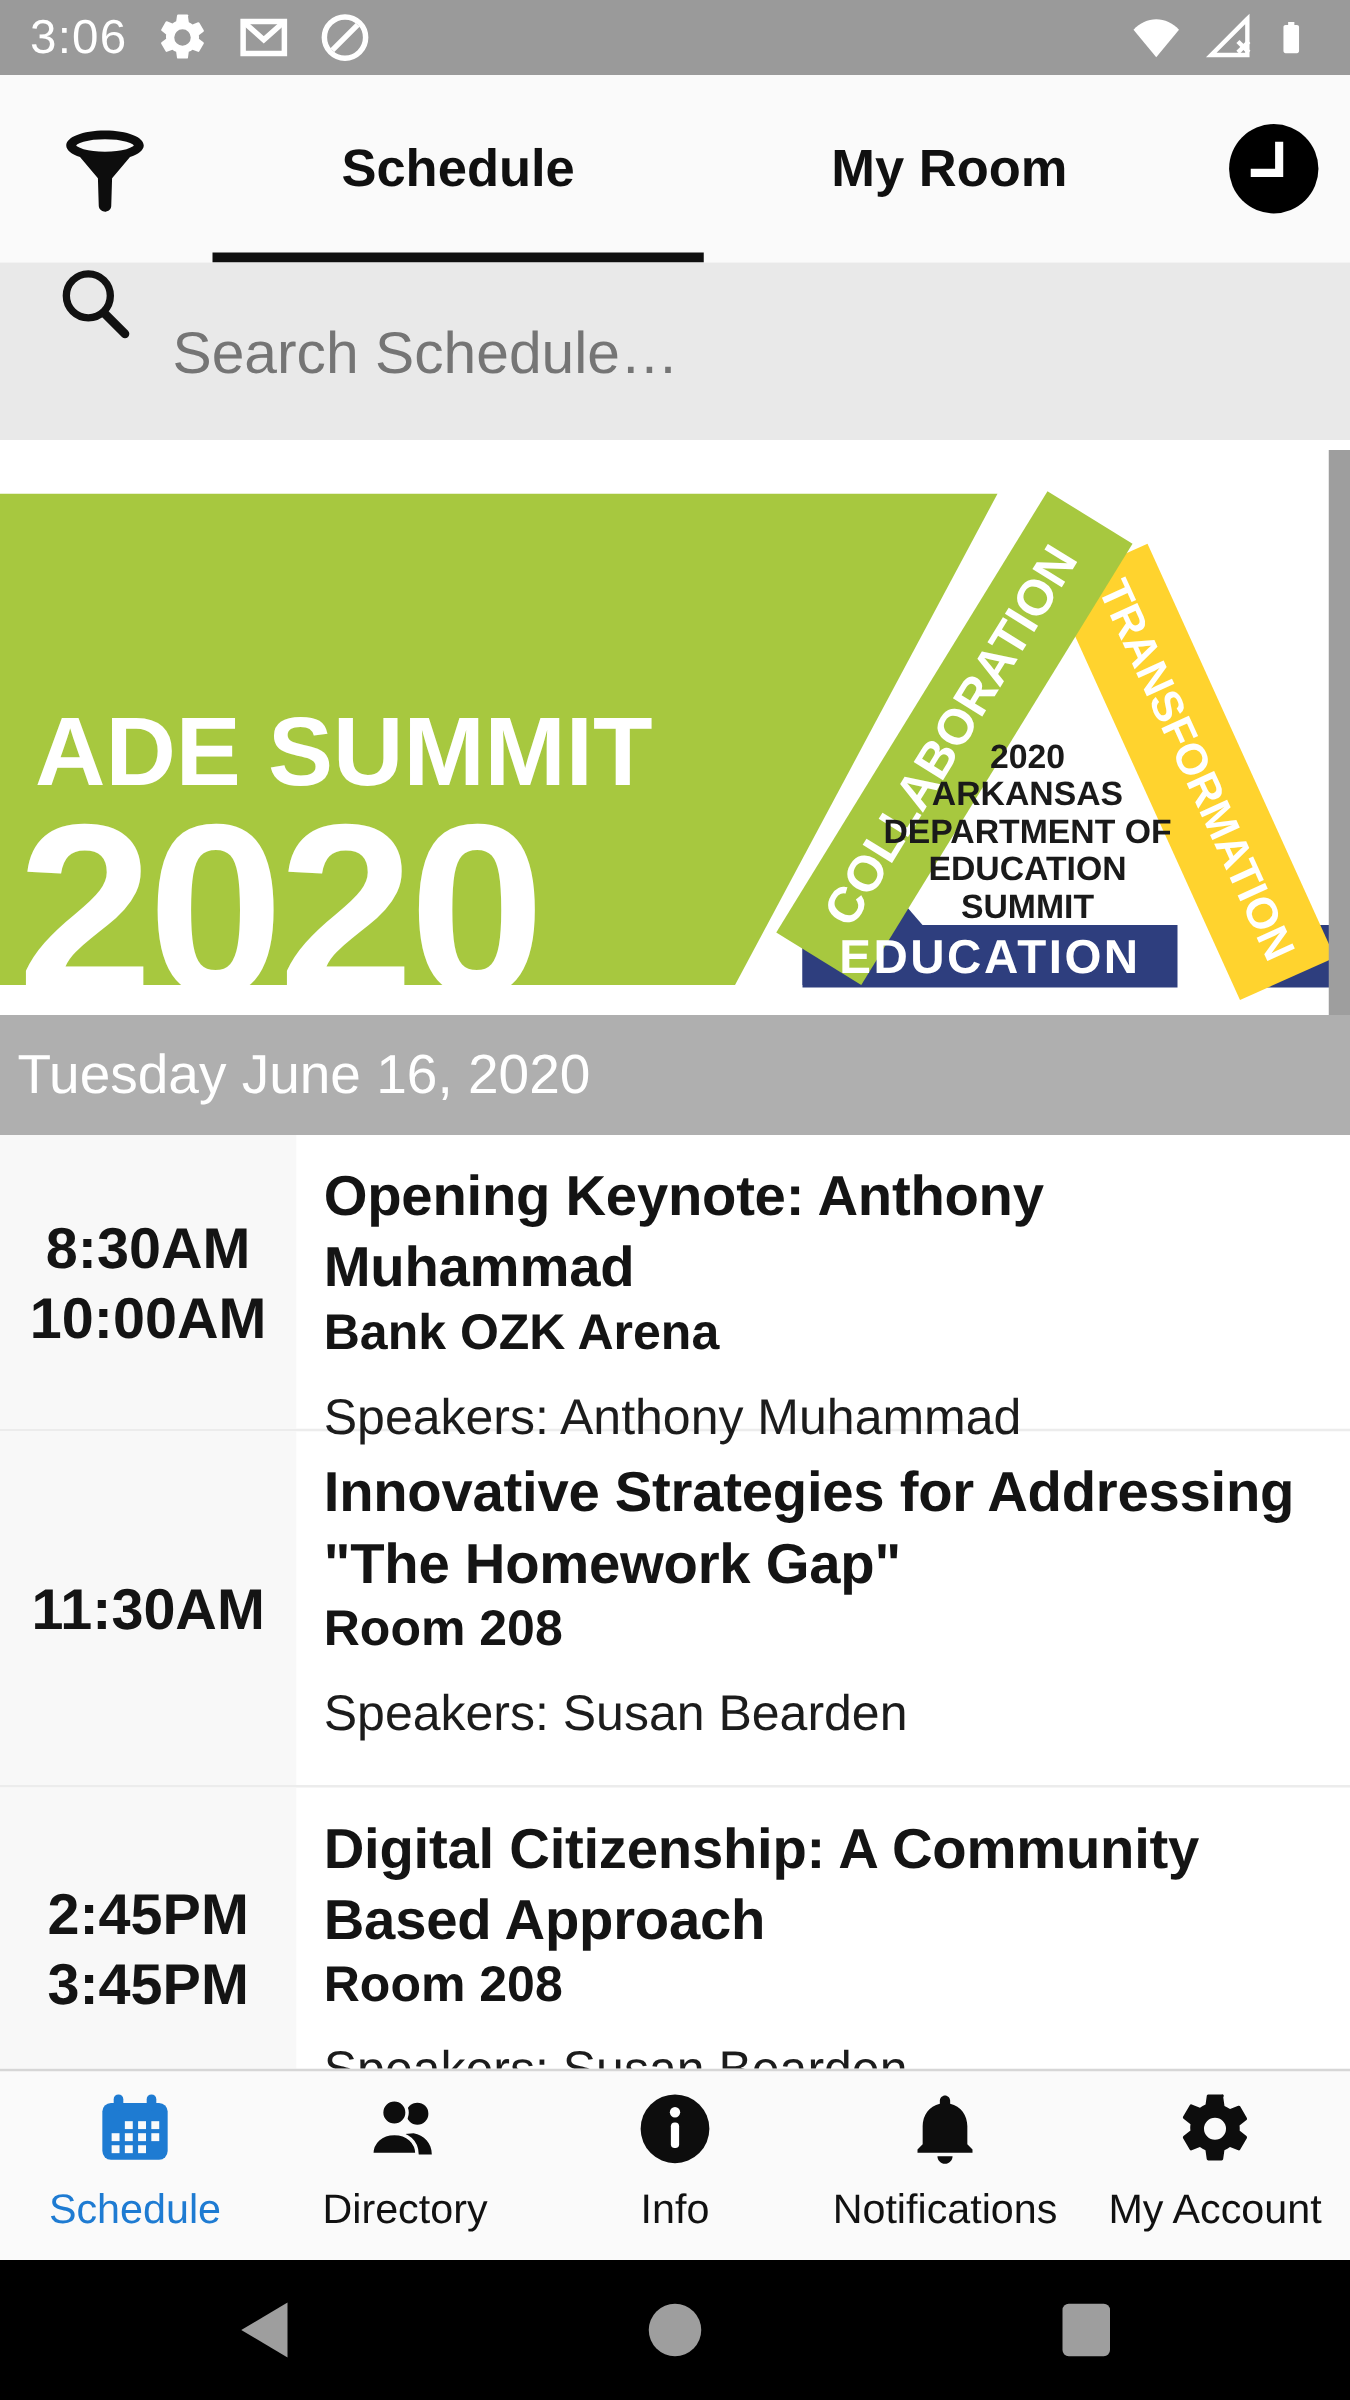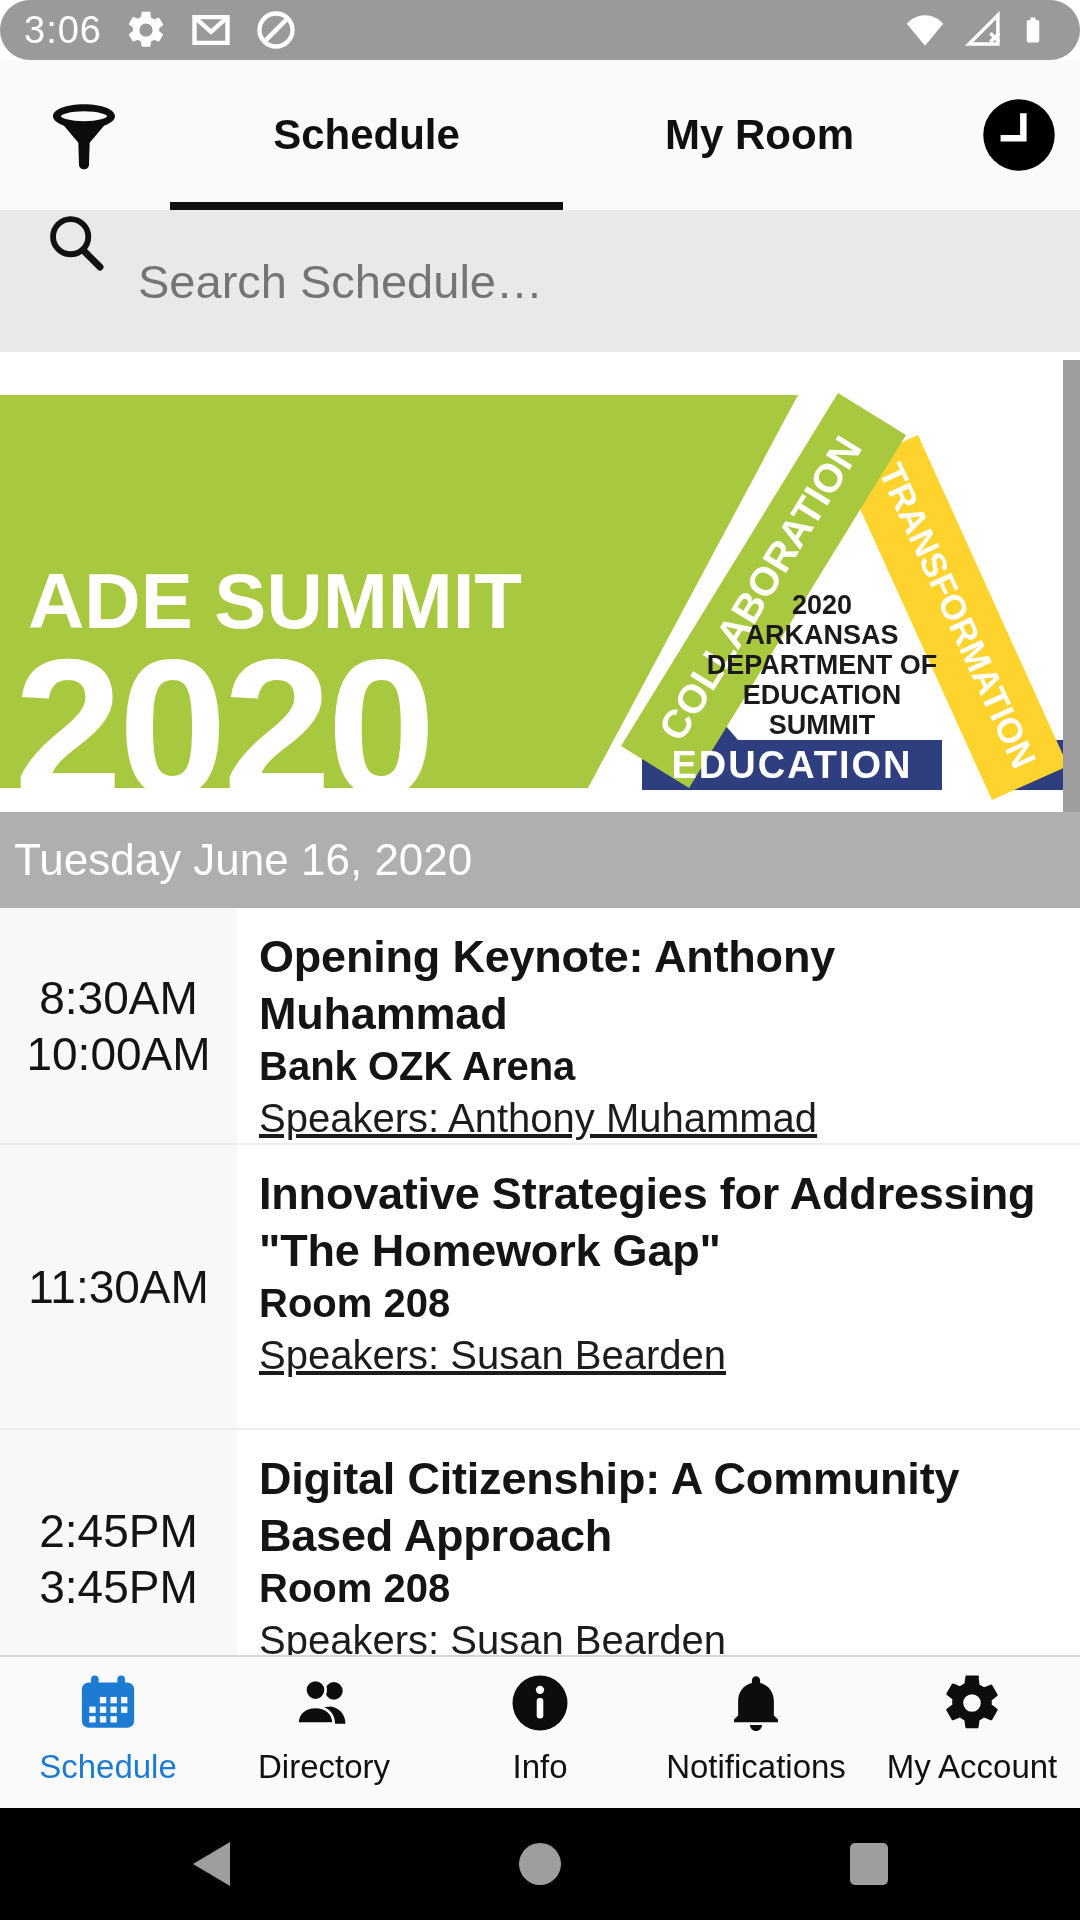--- a/index.html
+++ b/index.html
@@ -13,7 +13,7 @@
   .status-bar {
     position:absolute; top:0; left:0; width:1080px; height:60px;
     background:#9A9A9A; display:flex; align-items:center;
-    padding:0 32px 0 24px; color:#fff;border-radius:30px;
+    padding:0 32px 0 24px; color:#fff;
   }
   .status-time { font-size:38px; letter-spacing:1px; }
   .status-left { display:flex; align-items:center; gap:20px; margin-left:22px; }

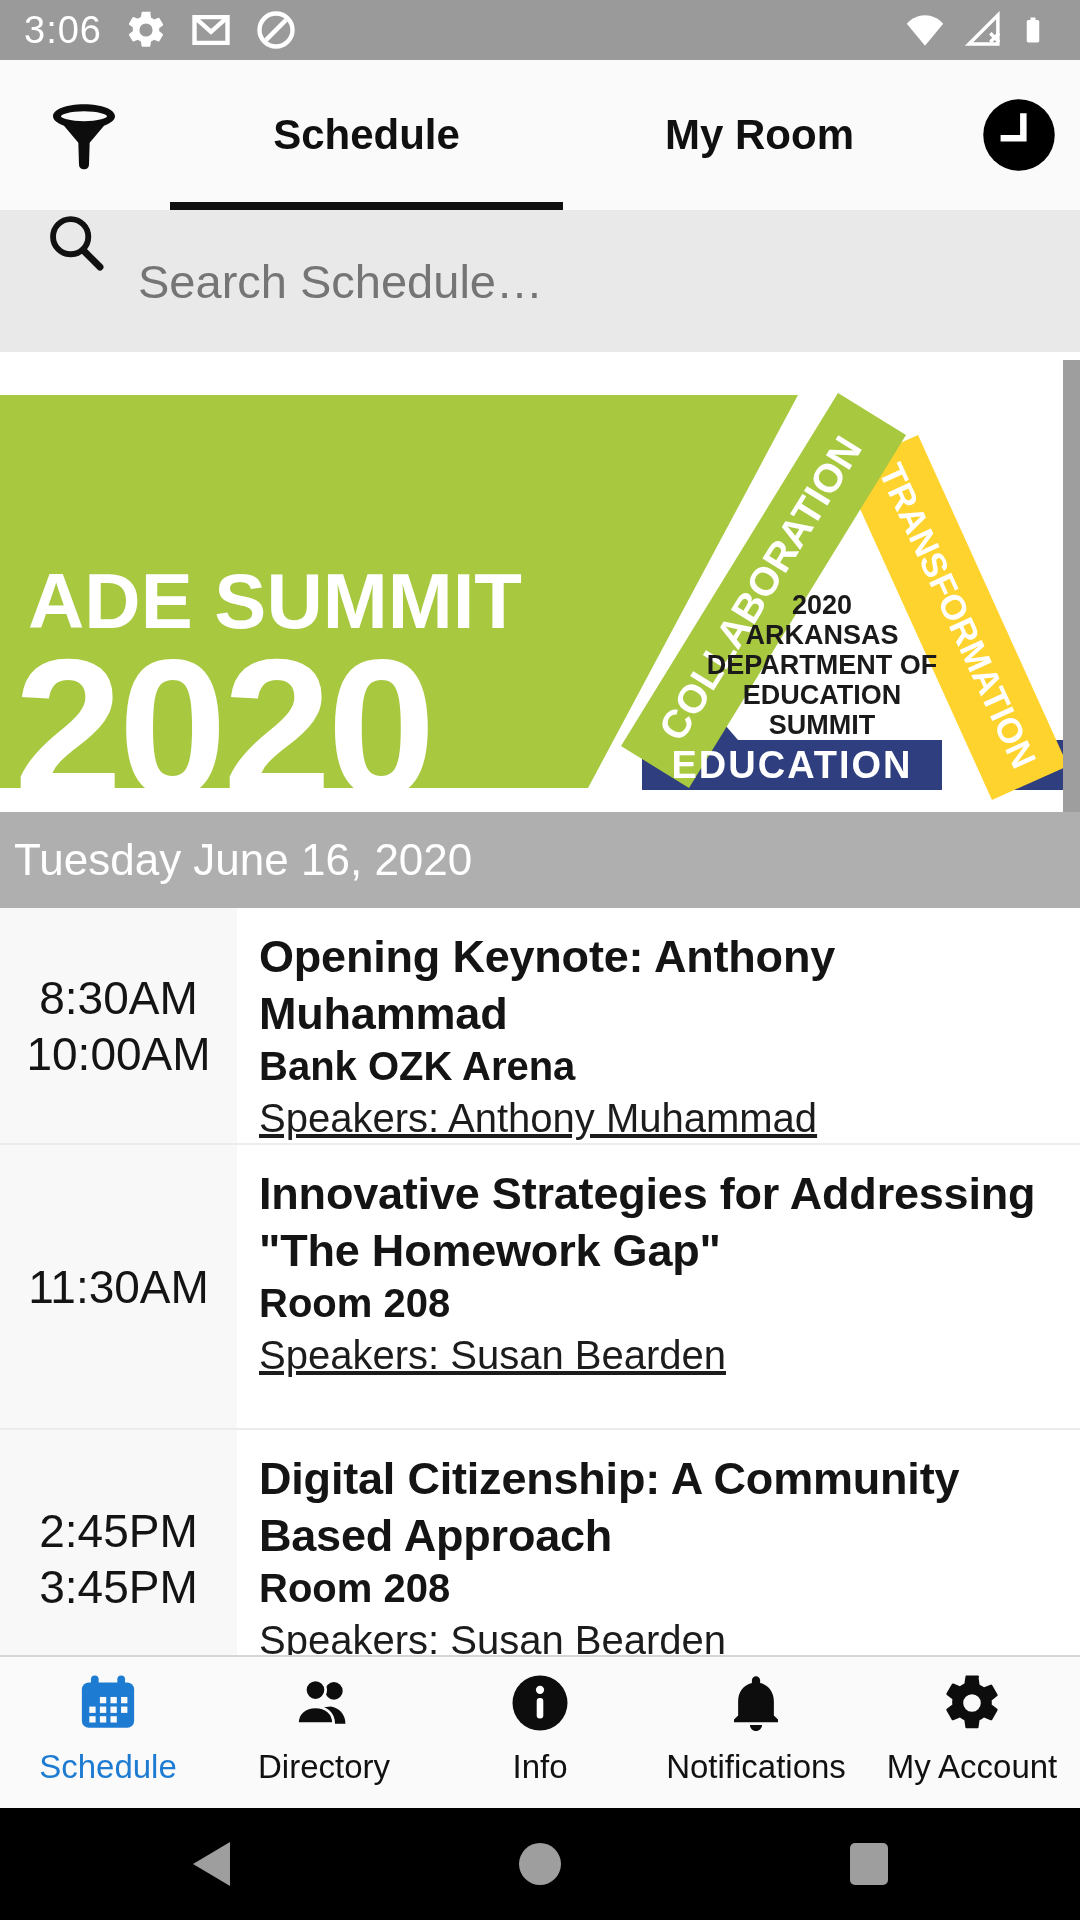--- a/index.html
+++ b/index.html
@@ -60,7 +60,7 @@
     width:237px; background:#F8F8F8; display:flex; flex-direction:column;
     align-items:center; justify-content:center; flex-shrink:0;
   }
-  .time-line { font-size:46px; font-weight:normal; color:#141414; line-height:56px; }
+  .time-line { font-size:46px; font-weight:bold; color:#141414; line-height:56px; }
   .sess-content { flex:1; padding:20px 41px 0 22px; }
   .sess-title { font-size:45px; font-weight:bold; color:#141414; line-height:57px; letter-spacing:-0.2px; }
   .sess-loc { font-size:40px; font-weight:bold; color:#141414; margin-top:0; line-height:48px; }

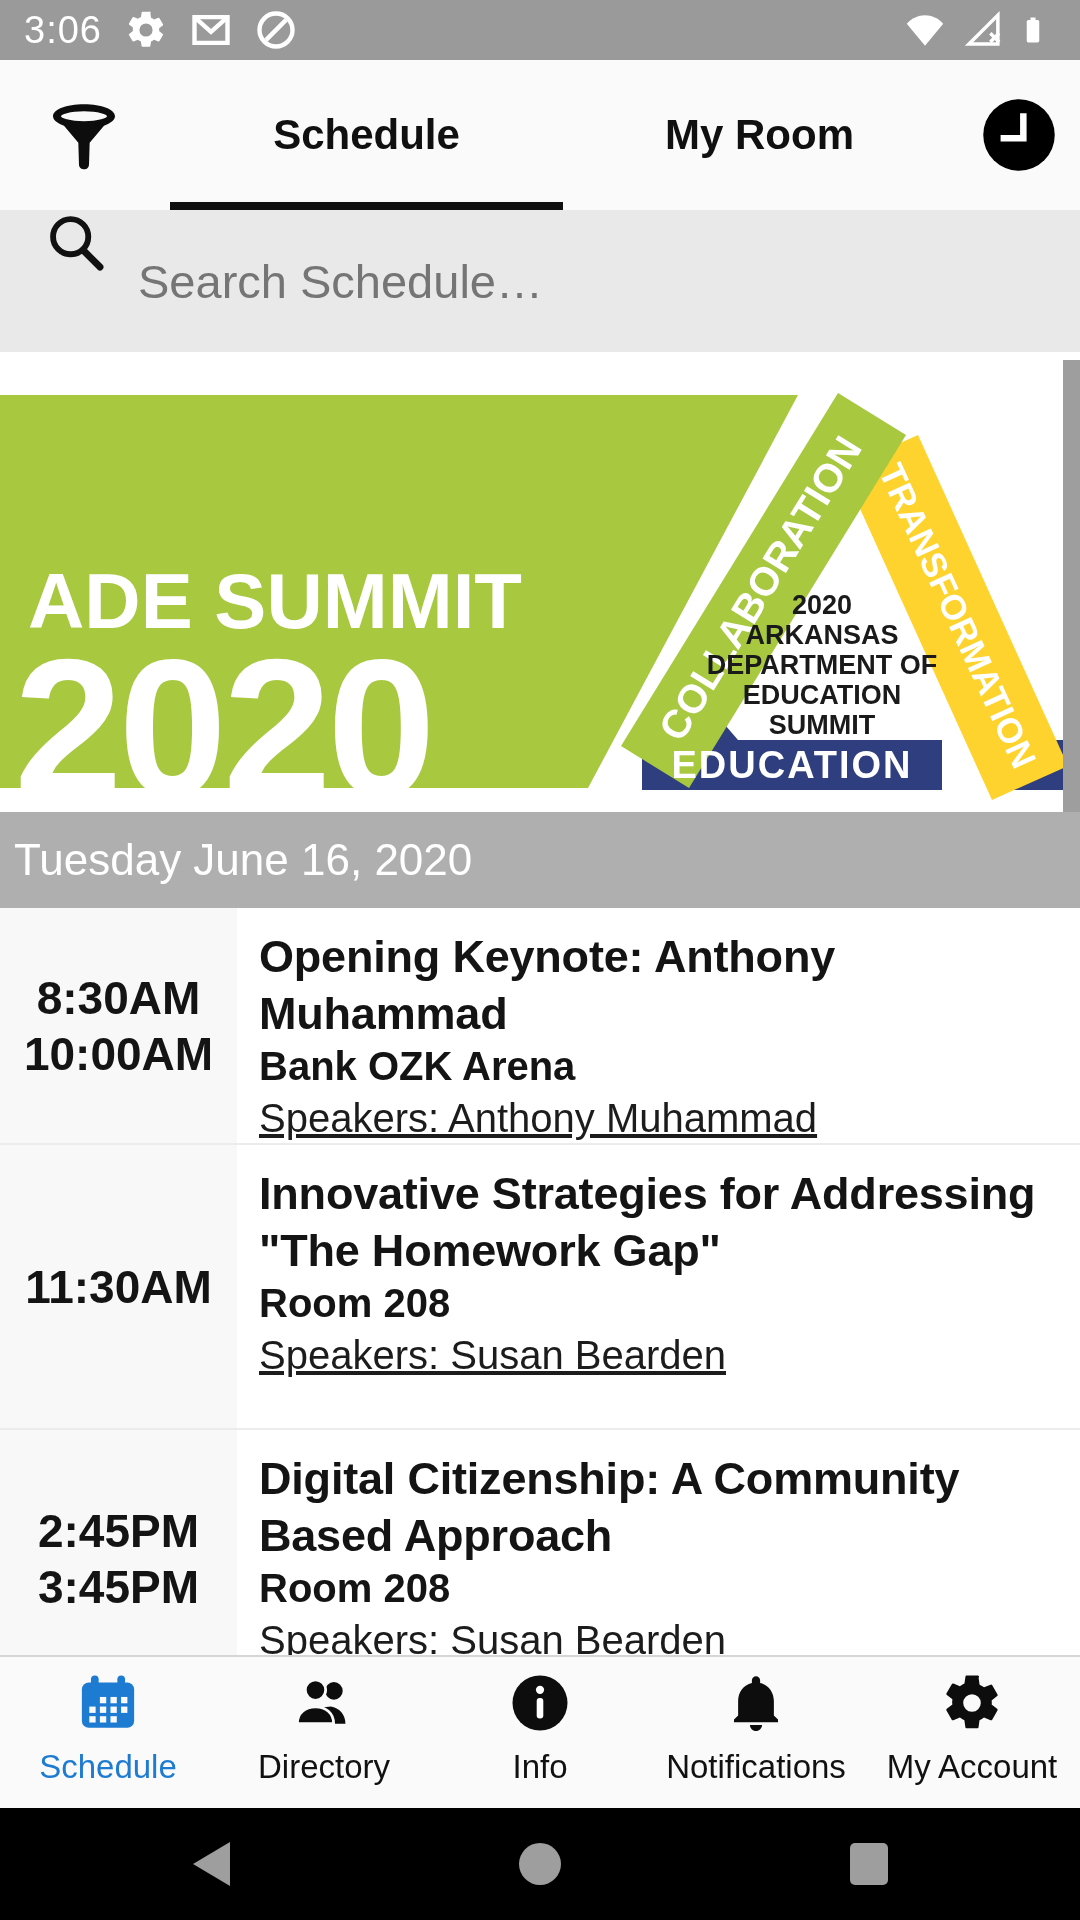--- a/index.html
+++ b/index.html
@@ -64,7 +64,7 @@
   .sess-content { flex:1; padding:20px 41px 0 22px; }
   .sess-title { font-size:45px; font-weight:bold; color:#141414; line-height:57px; letter-spacing:-0.2px; }
   .sess-loc { font-size:40px; font-weight:bold; color:#141414; margin-top:0; line-height:48px; }
-  .sess-spk { font-size:40px; color:#1c1c1c; margin-top:4px; line-height:48px;text-decoration:underline; }
+  .sess-spk { font-size:40px; color:#1c1c1c; margin-top:20px; line-height:48px; }
   
   .bottom-nav {
     position:absolute; top:1655px; left:0; width:1080px; height:153px;

